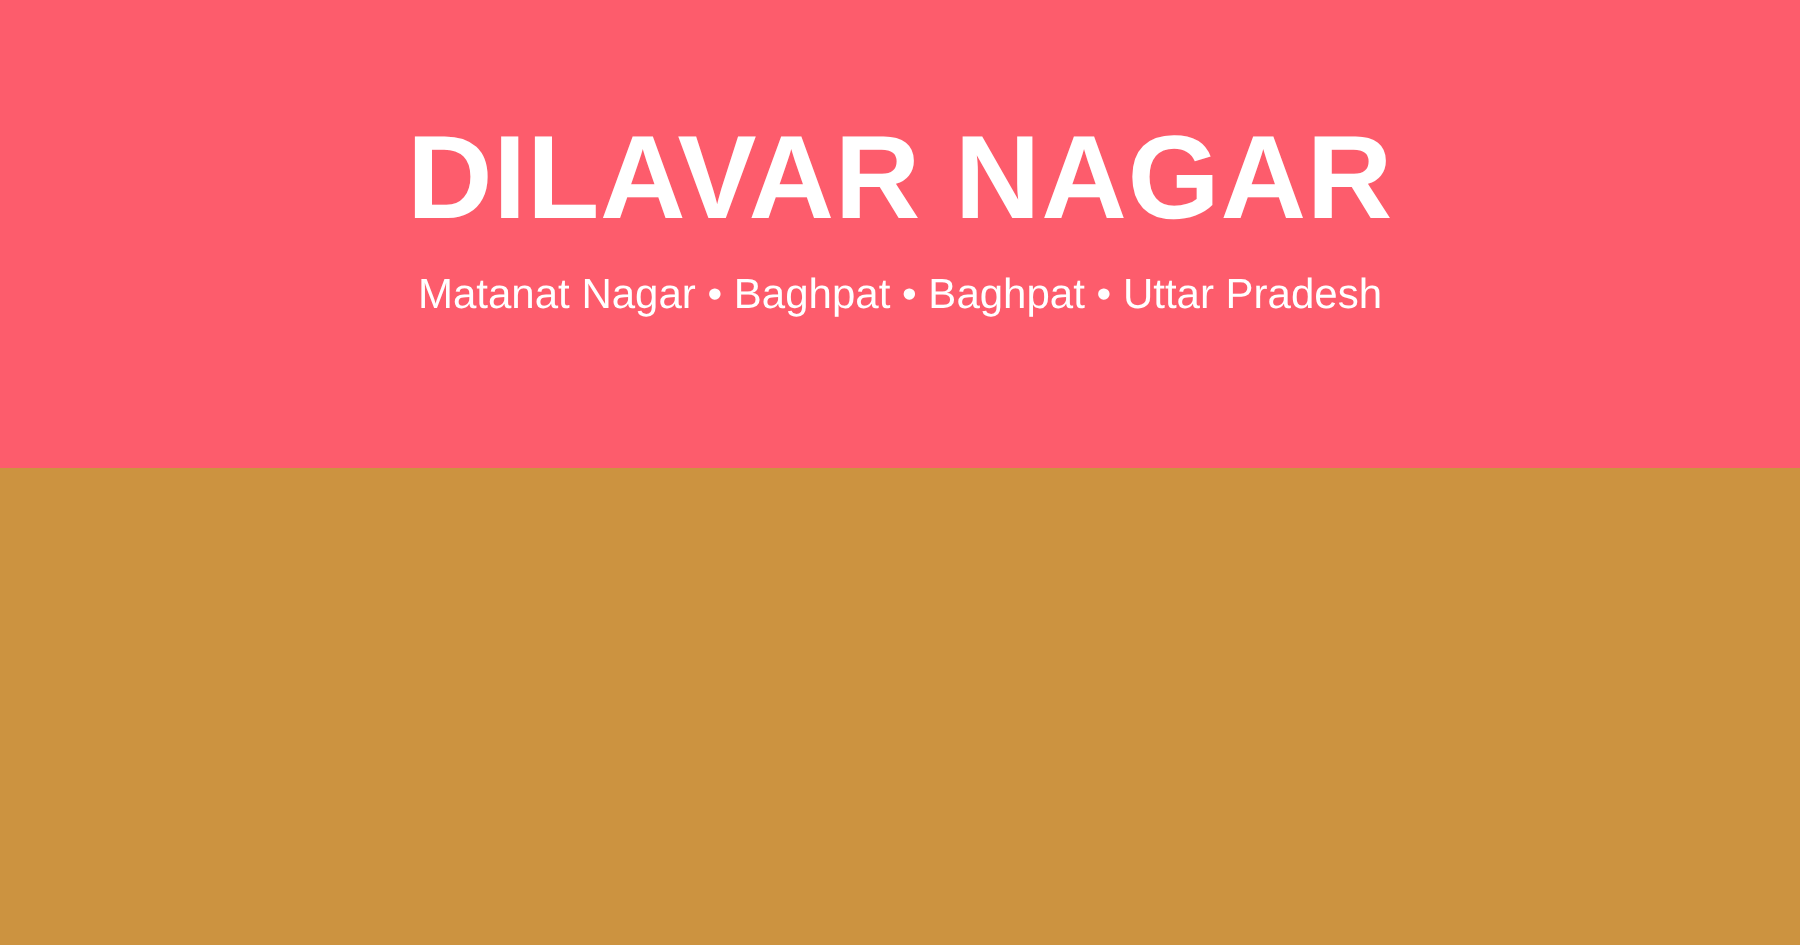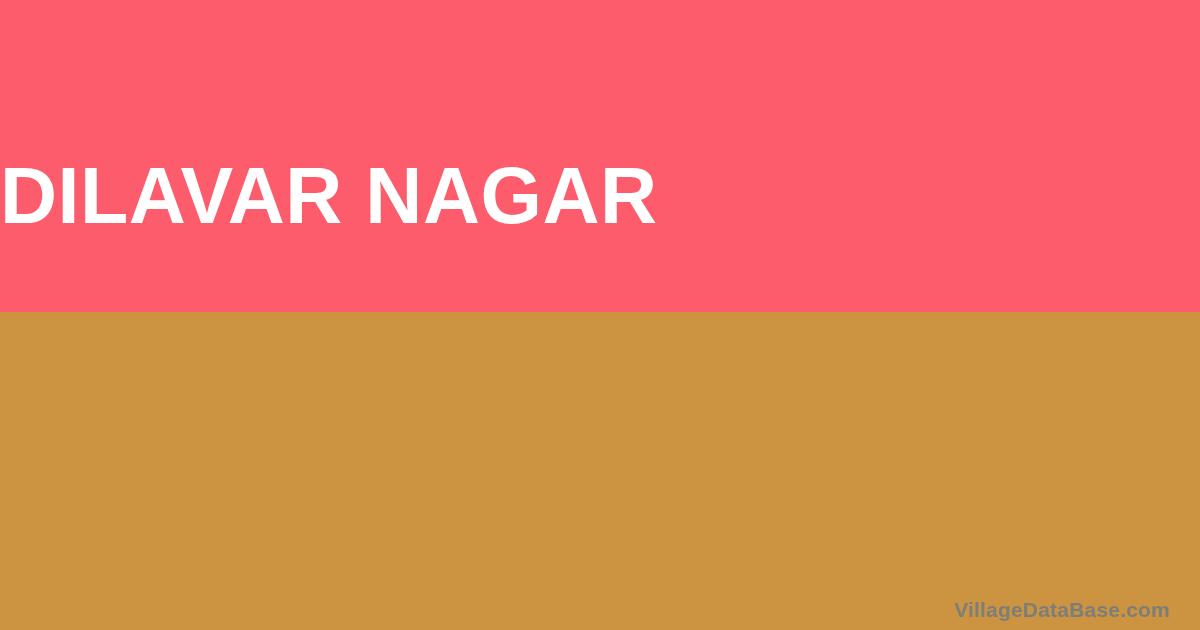--- a/index.html
+++ b/index.html
@@ -24,7 +24,7 @@
     height: 312px;
     background: #fd5c6c;
     display: flex;
-    flex-direction: row;
+    flex-direction: column;
     align-items: center;
     justify-content: flex-start;
     box-sizing: border-box;

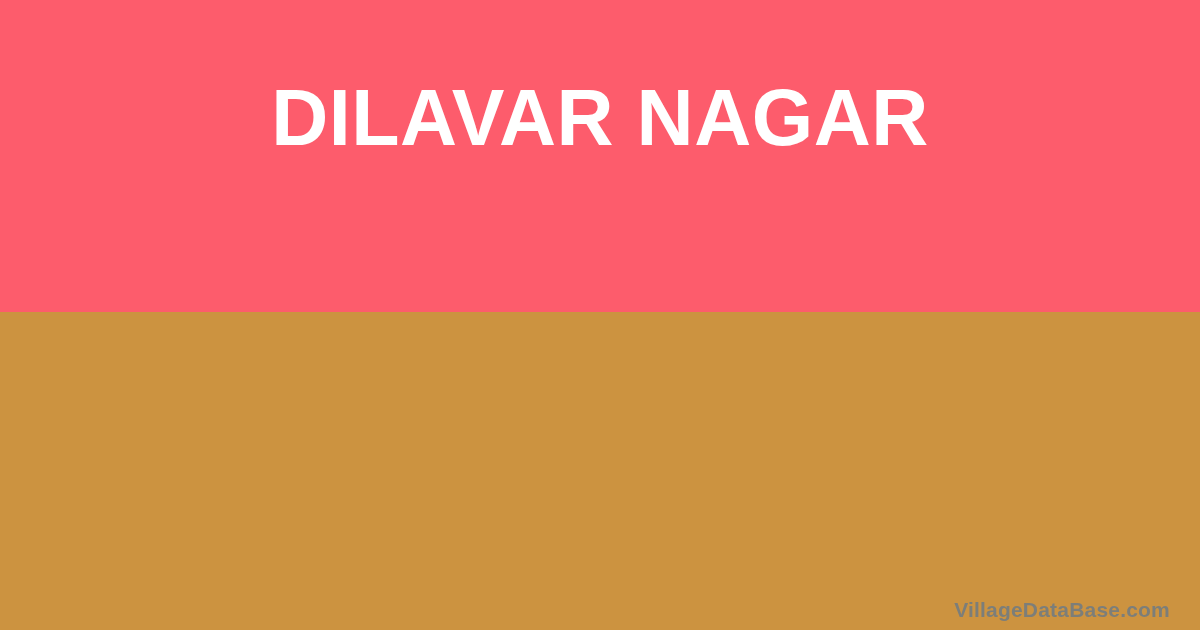--- a/index.html
+++ b/index.html
@@ -86,6 +86,7 @@
 
   <div class="header">
     <h1 class="title">DILAVAR NAGAR</h1>
+    <p class="subtitle">Matanat Nagar • Baghpat • Baghpat • Uttar Pradesh</p>
   </div>
 
   <div class="body">

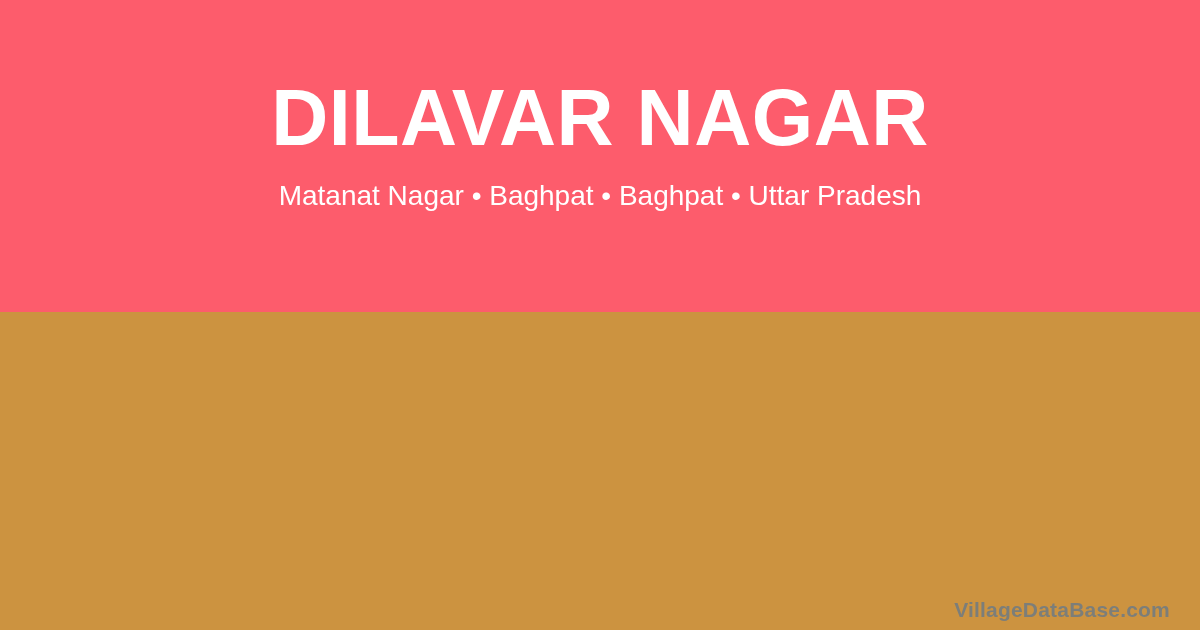--- a/index.html
+++ b/index.html
@@ -90,7 +90,6 @@
   </div>
 
   <div class="body">
-    <div class="watermark">VillageDataBase.com</div>
   </div>
 
 </div>

